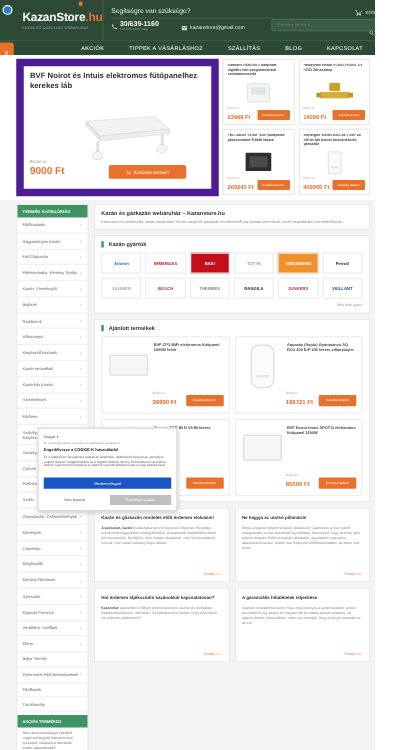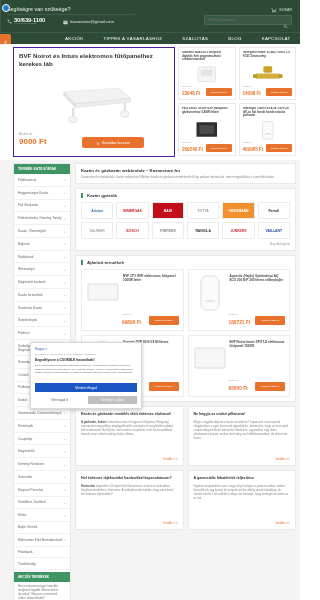--- a/index.html
+++ b/index.html
@@ -186,6 +186,11 @@
 <div class="page">
 
   <div class="header">
+    <div class="logo-wrap">
+      <div class="logo-flame"></div>
+      <div class="logo-text"><span>KazanStore</span><span class="hu">.hu</span></div>
+      <div class="logo-sub">KAZÁN ÉS GÁZKAZÁN WEBÁRUHÁZ</div>
+    </div>
 
     <div class="head-mid">
       <div class="help-line">Segítségre van szüksége?</div>

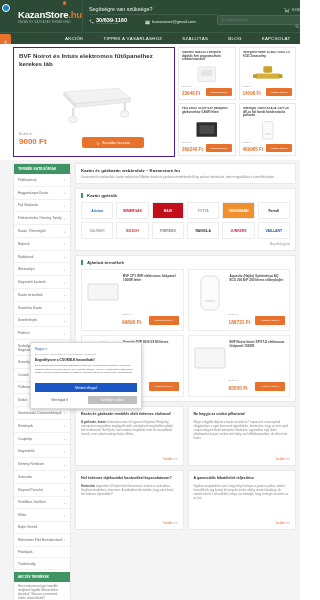--- a/index.html
+++ b/index.html
@@ -81,7 +81,7 @@
   
   .hero { position: relative; display:flex; padding: 3px 4px 3px 13px; gap:3px; background:#ffffff;}
   .hero-main {
-    position: relative; flex: 1; background:#fff; border:1px solid #4c1d95;
+    position: relative; flex: 1; background:#fff; border:6px solid #4c1d95;
     height: 110px; padding: 4px 5px;
   }
   .hero-title { font-size: 6.2px; font-weight: bold; color:#333; line-height:1.25; width: 140px; }

